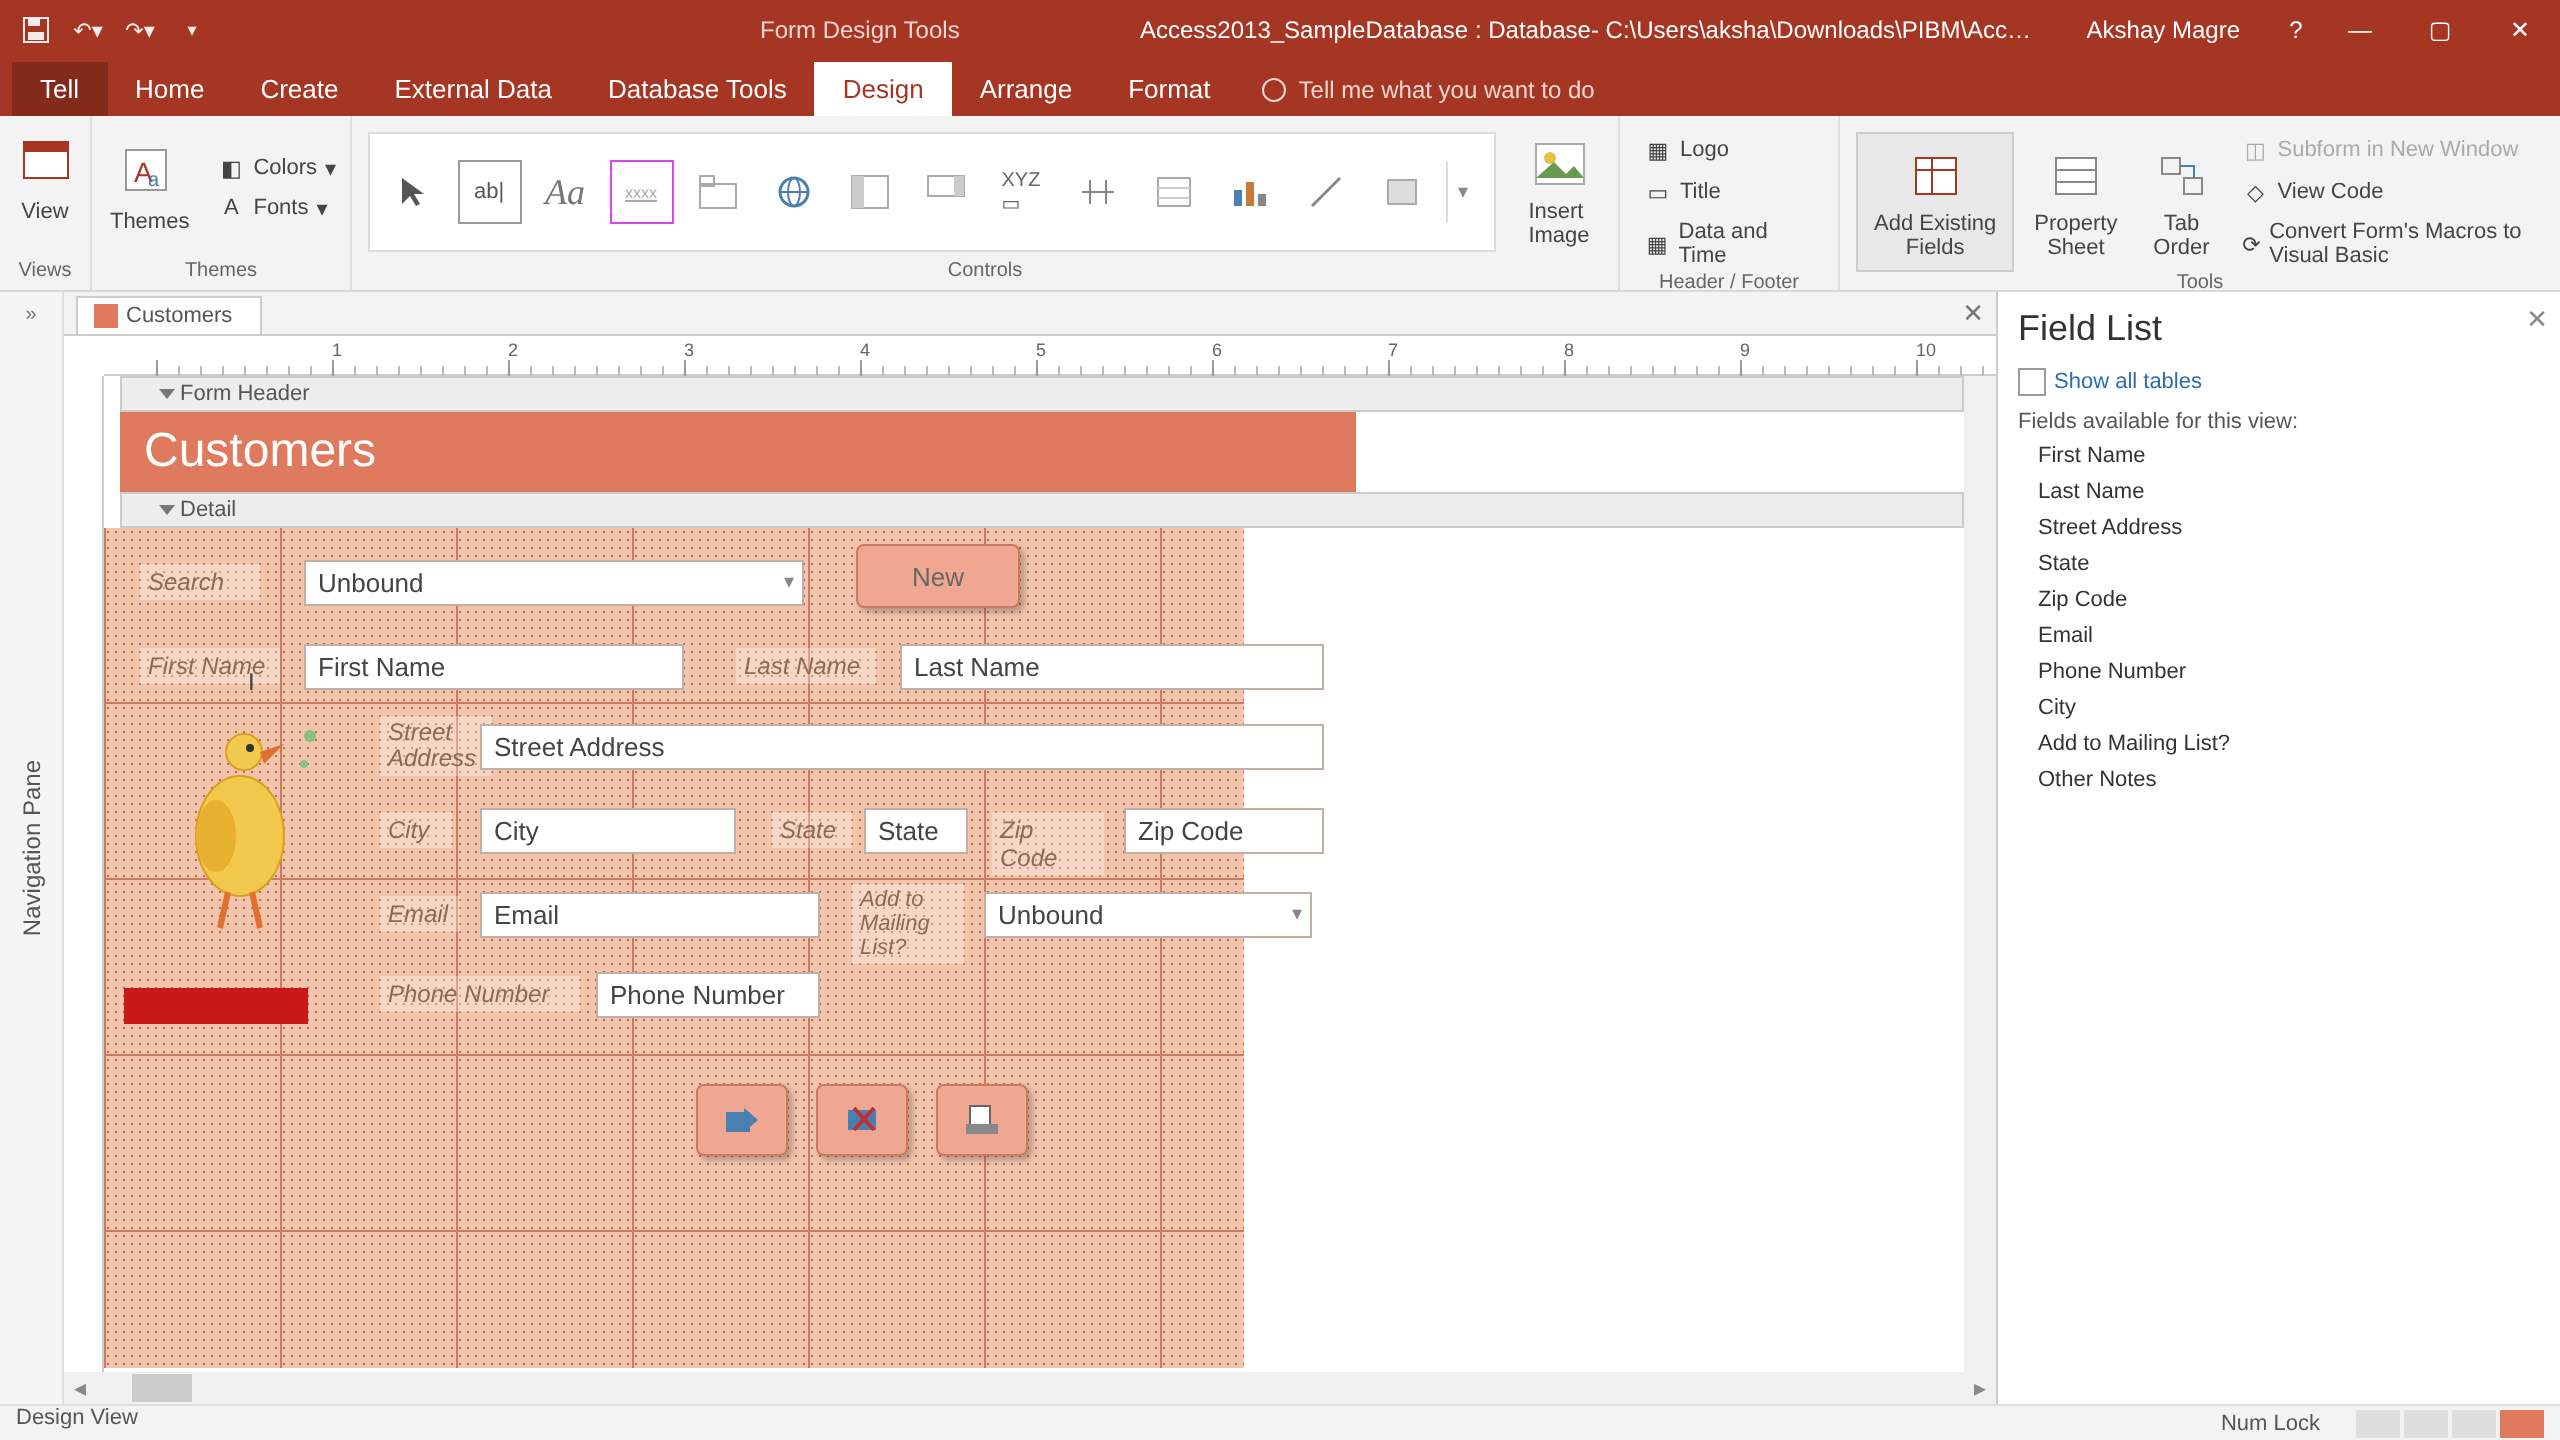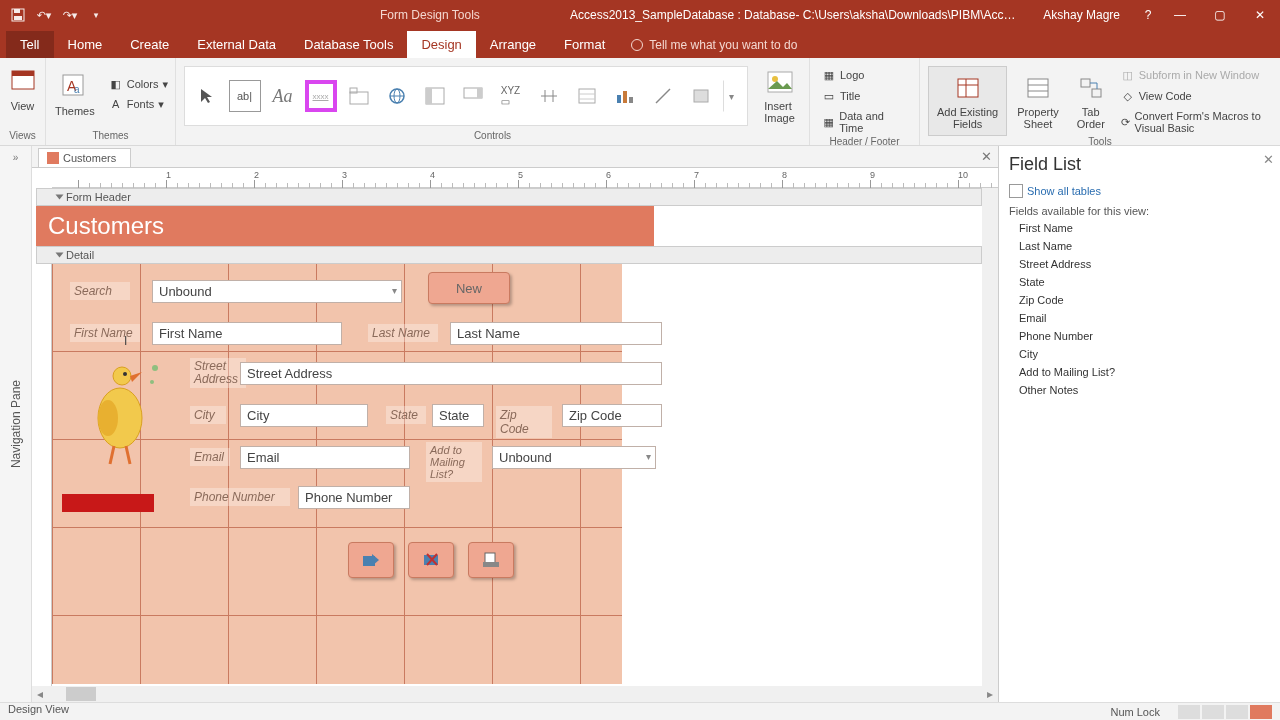--- a/index.html
+++ b/index.html
@@ -176,7 +176,7 @@
           </div>
         <div class="gitem" style="border:1px solid #999; font-size:11px; color:#555;">ab|</div>
         <div class="gitem" style="font-style:italic; font-family:serif; font-size:18px; color:#777;">Aa</div>
-        <div class="gitem" style="border:4px solid #d946ef; font-size:8px; color:#aaa;text-decoration:underline;">xxxx</div>
+        <div class="gitem" style="border:1px solid #d946ef; font-size:8px; color:#aaa;text-decoration:underline;">xxxx</div>
         <div class="gitem">
             <svg width="20" height="18">
               <rect x="1" y="5" width="18" height="12" fill="none" stroke="#aaa"></rect>

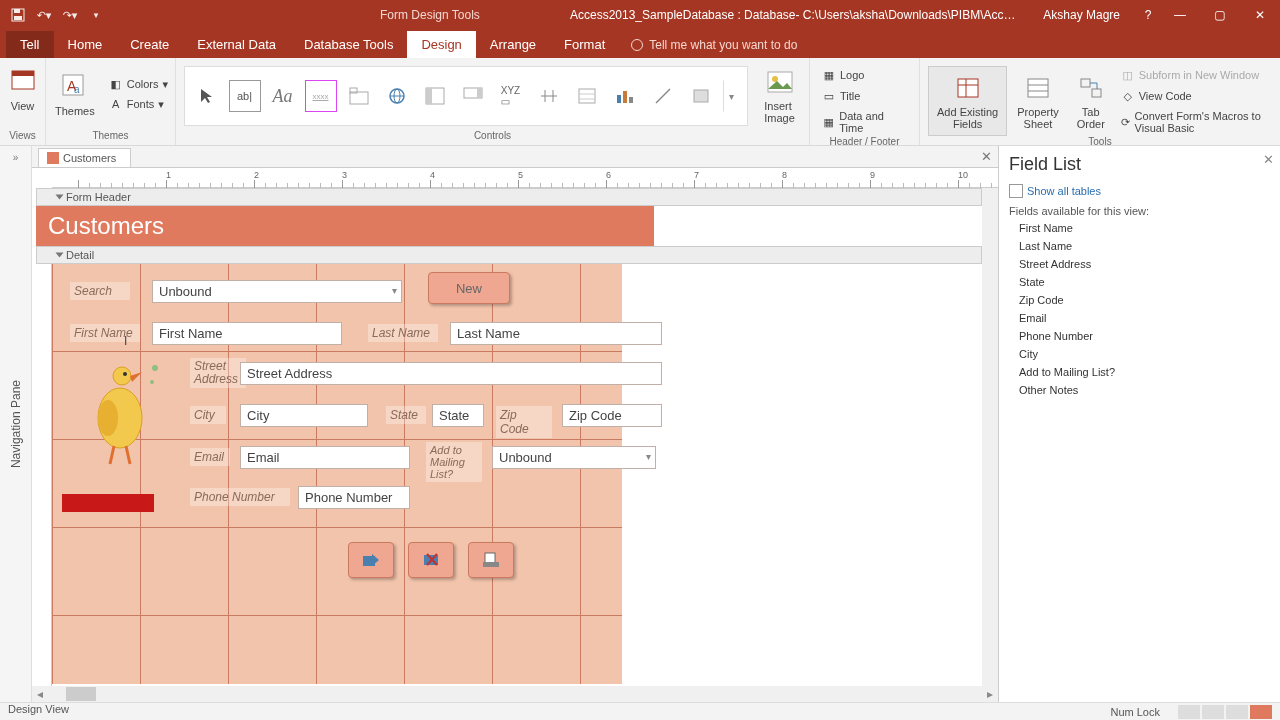--- a/index.html
+++ b/index.html
@@ -442,7 +442,7 @@
       <div class="vruler"></div>
 
       <div class="formcanvas">
-        <div style="margin-left:4px; margin-right:16px;">
+        <div style="margin-left:28px; margin-right:16px;">
           <div class="sectionbar">
               <span class="tri"></span>
               <span>Form Header</span>

